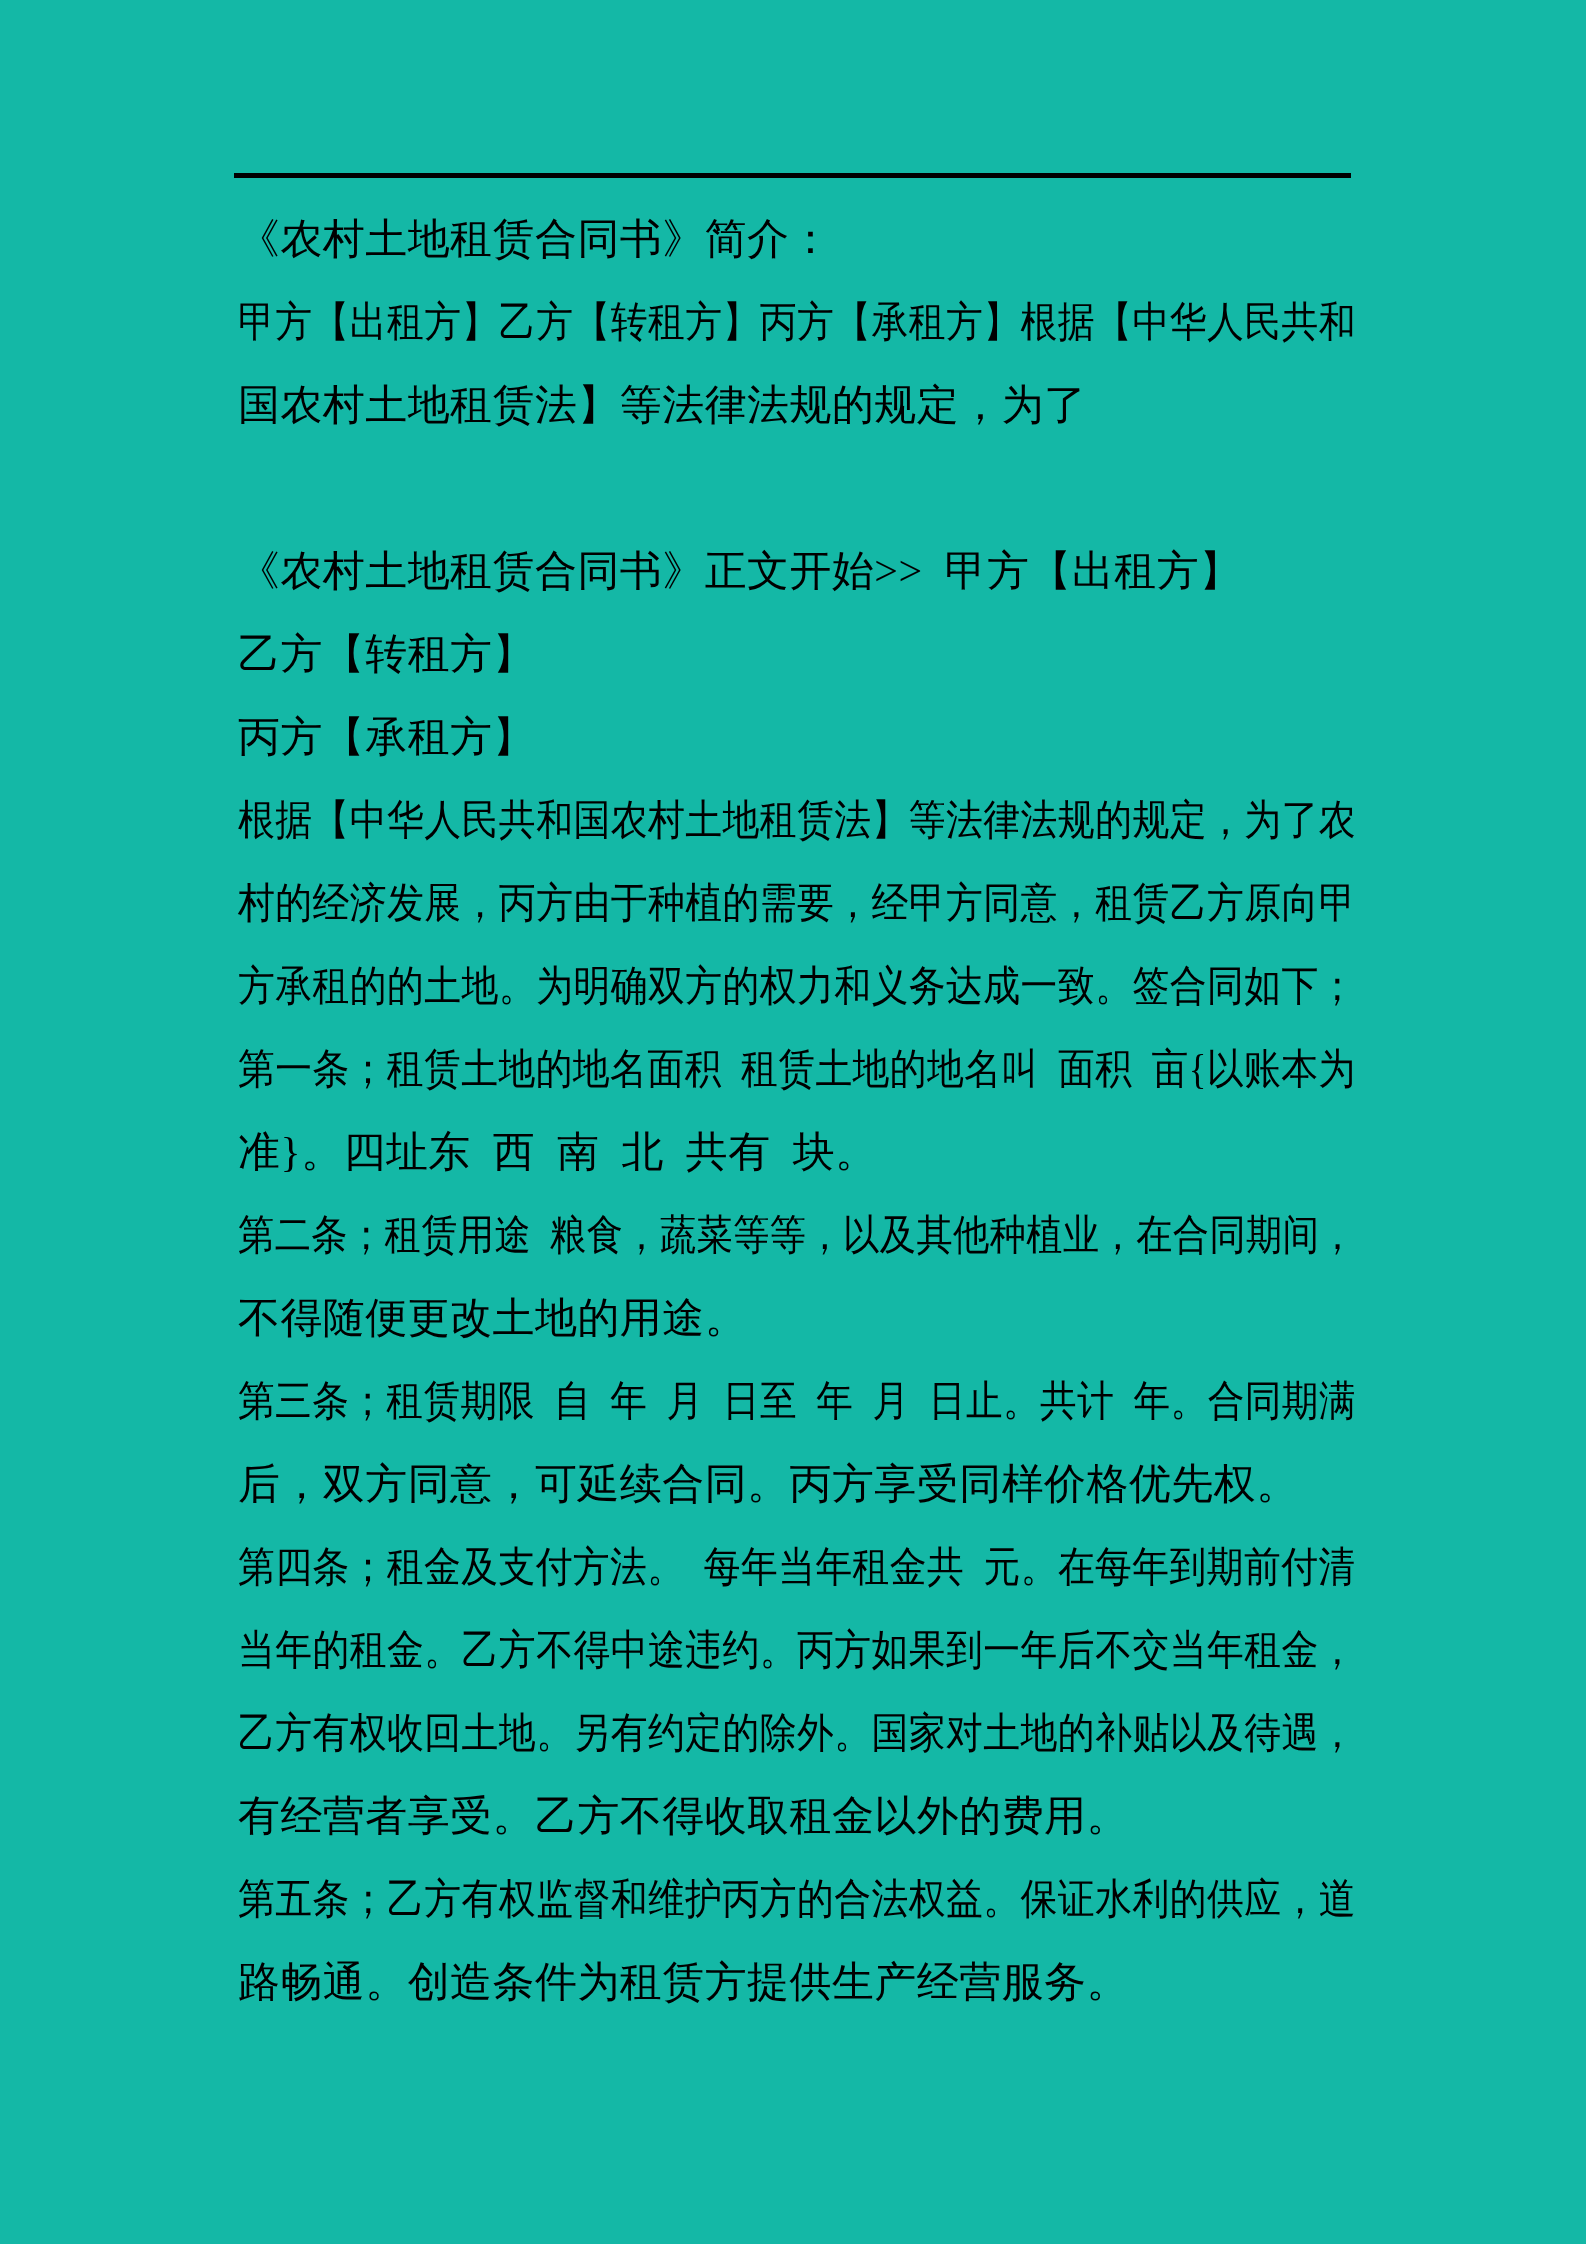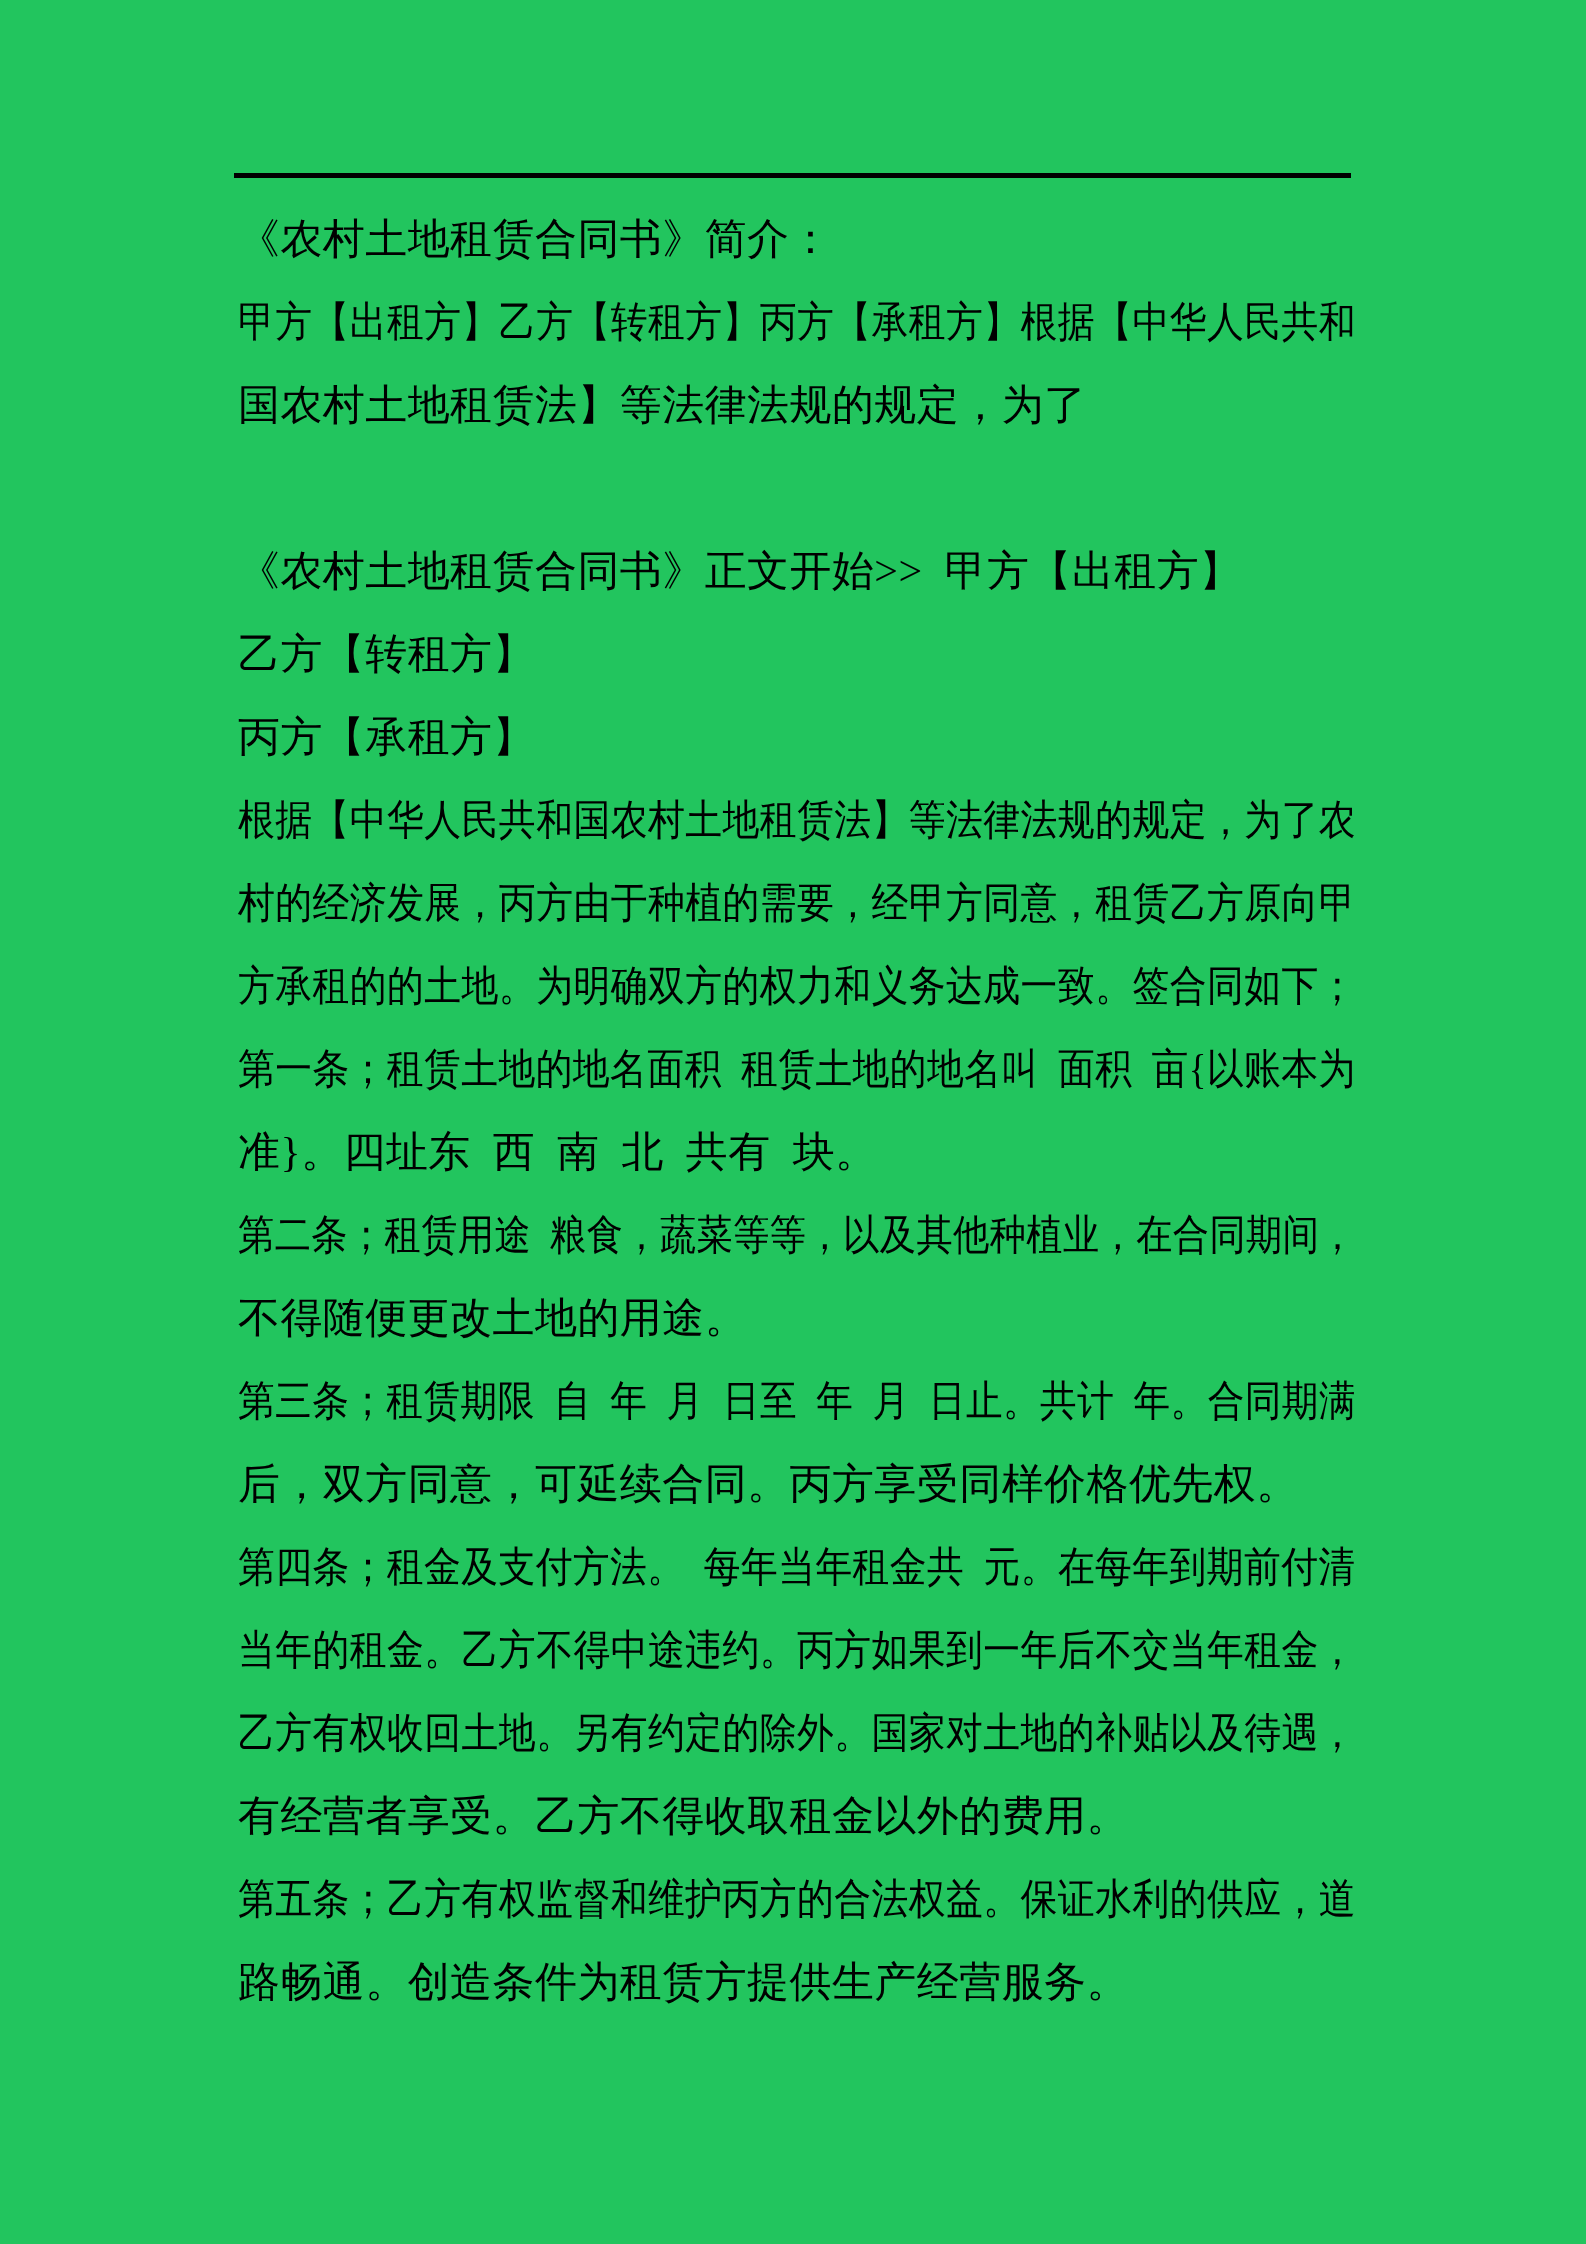--- a/index.html
+++ b/index.html
@@ -11,7 +11,7 @@
     position: relative;
     width: 1586px;
     height: 2244px;
-    background: #22c55e;
+    background: #14b8a6;
     overflow: hidden;
     font-family: "Liberation Serif", "DejaVu Serif", serif;
   }

